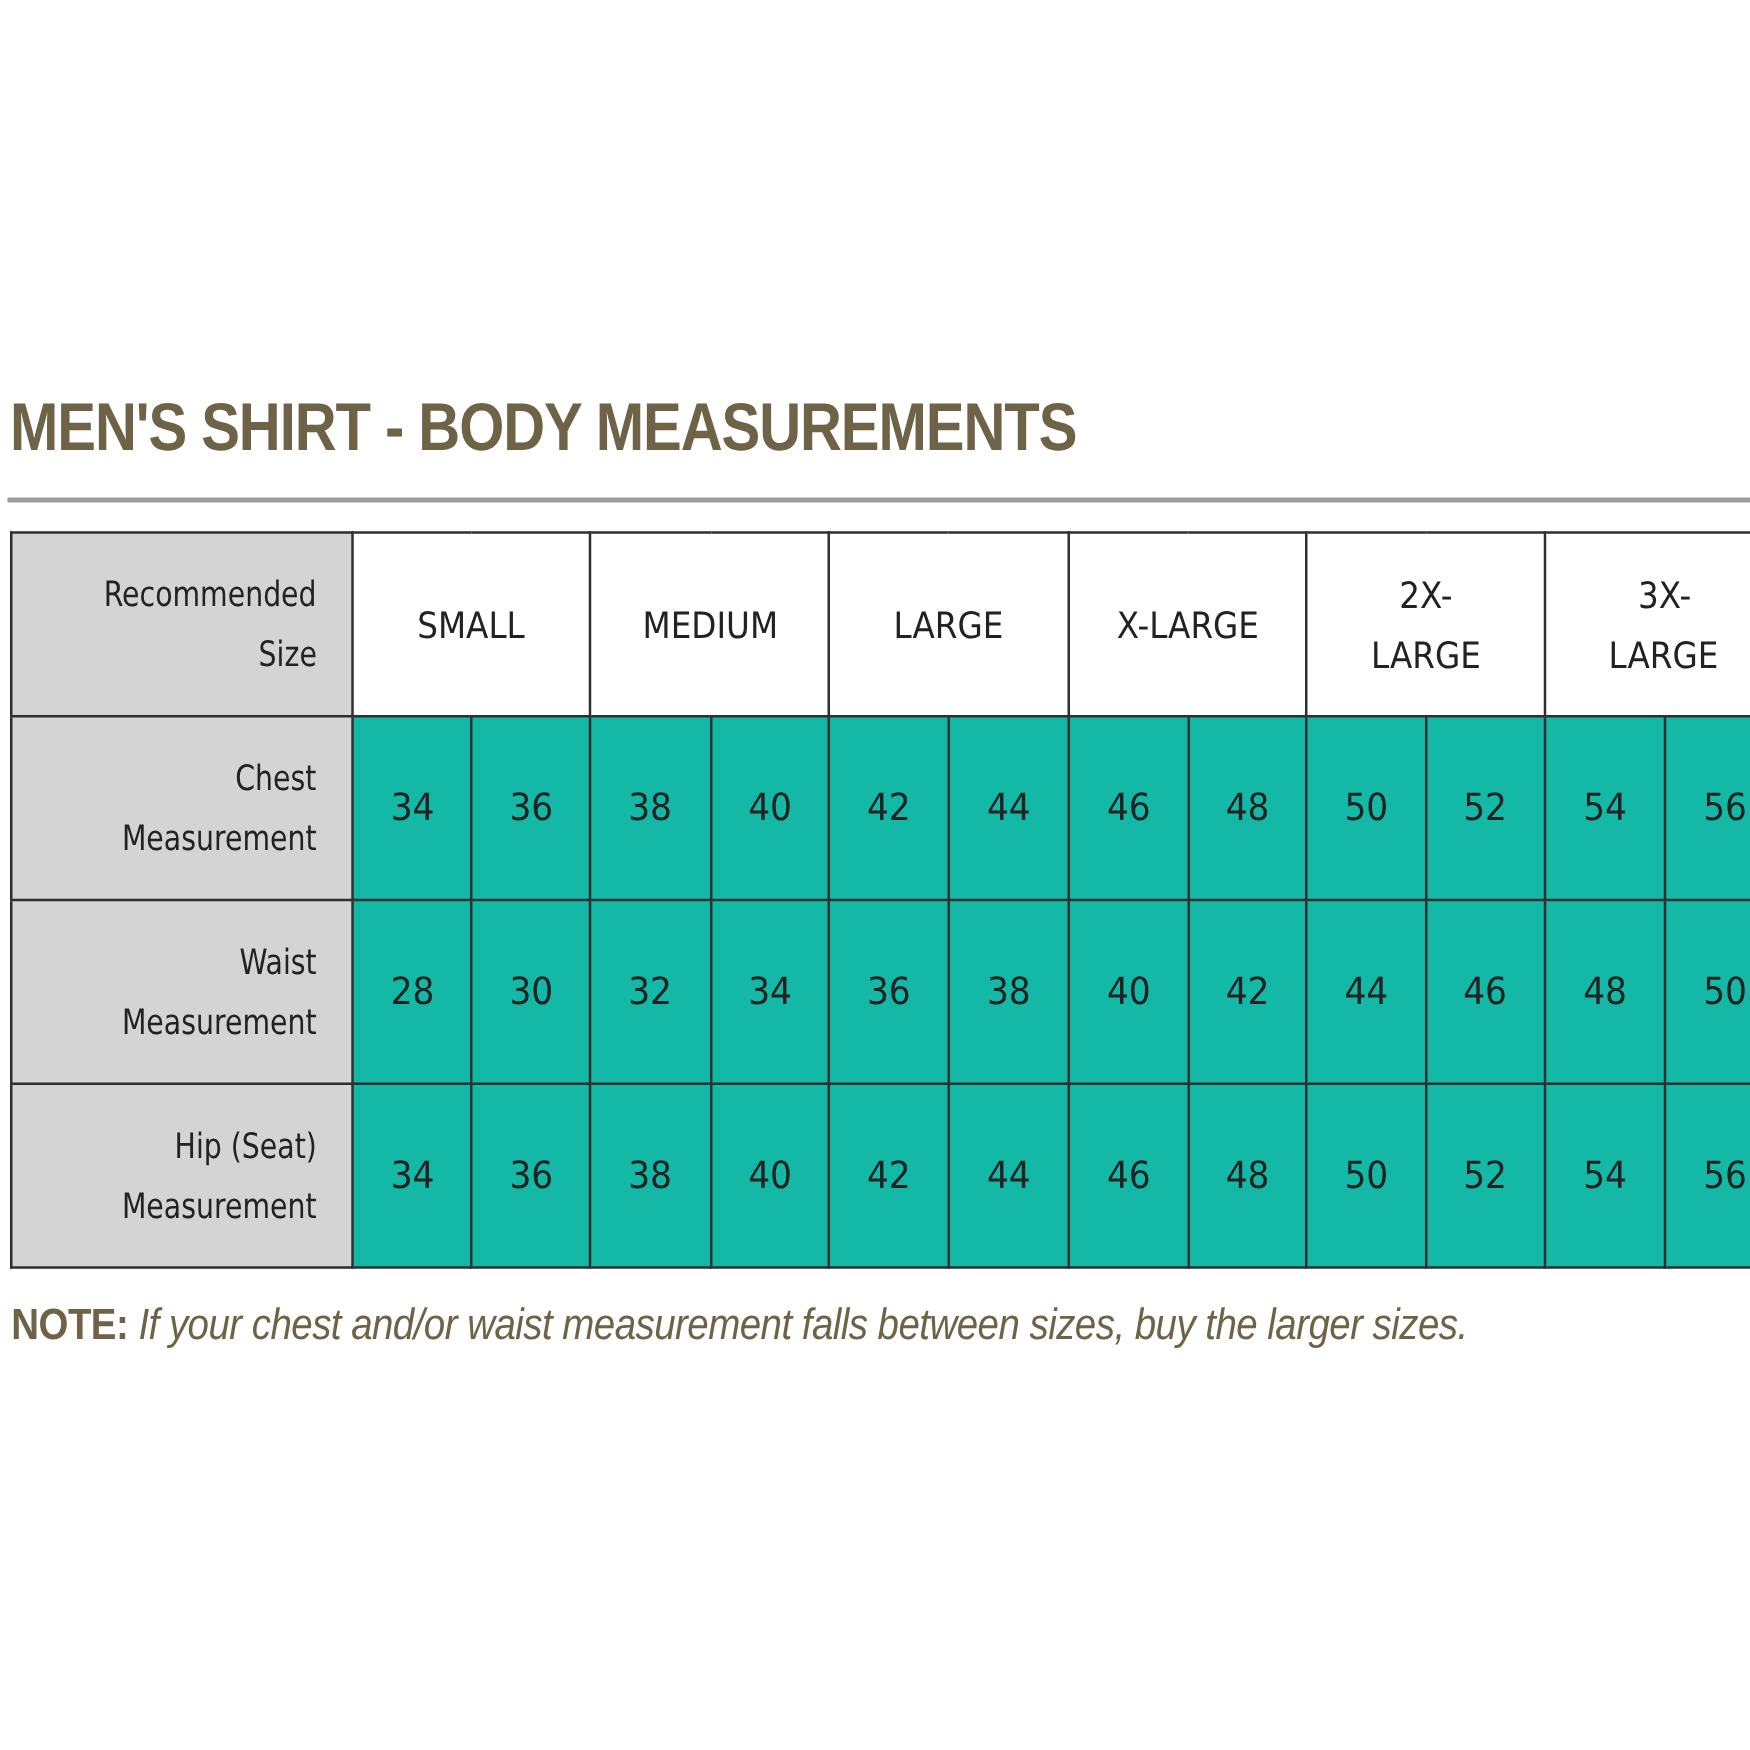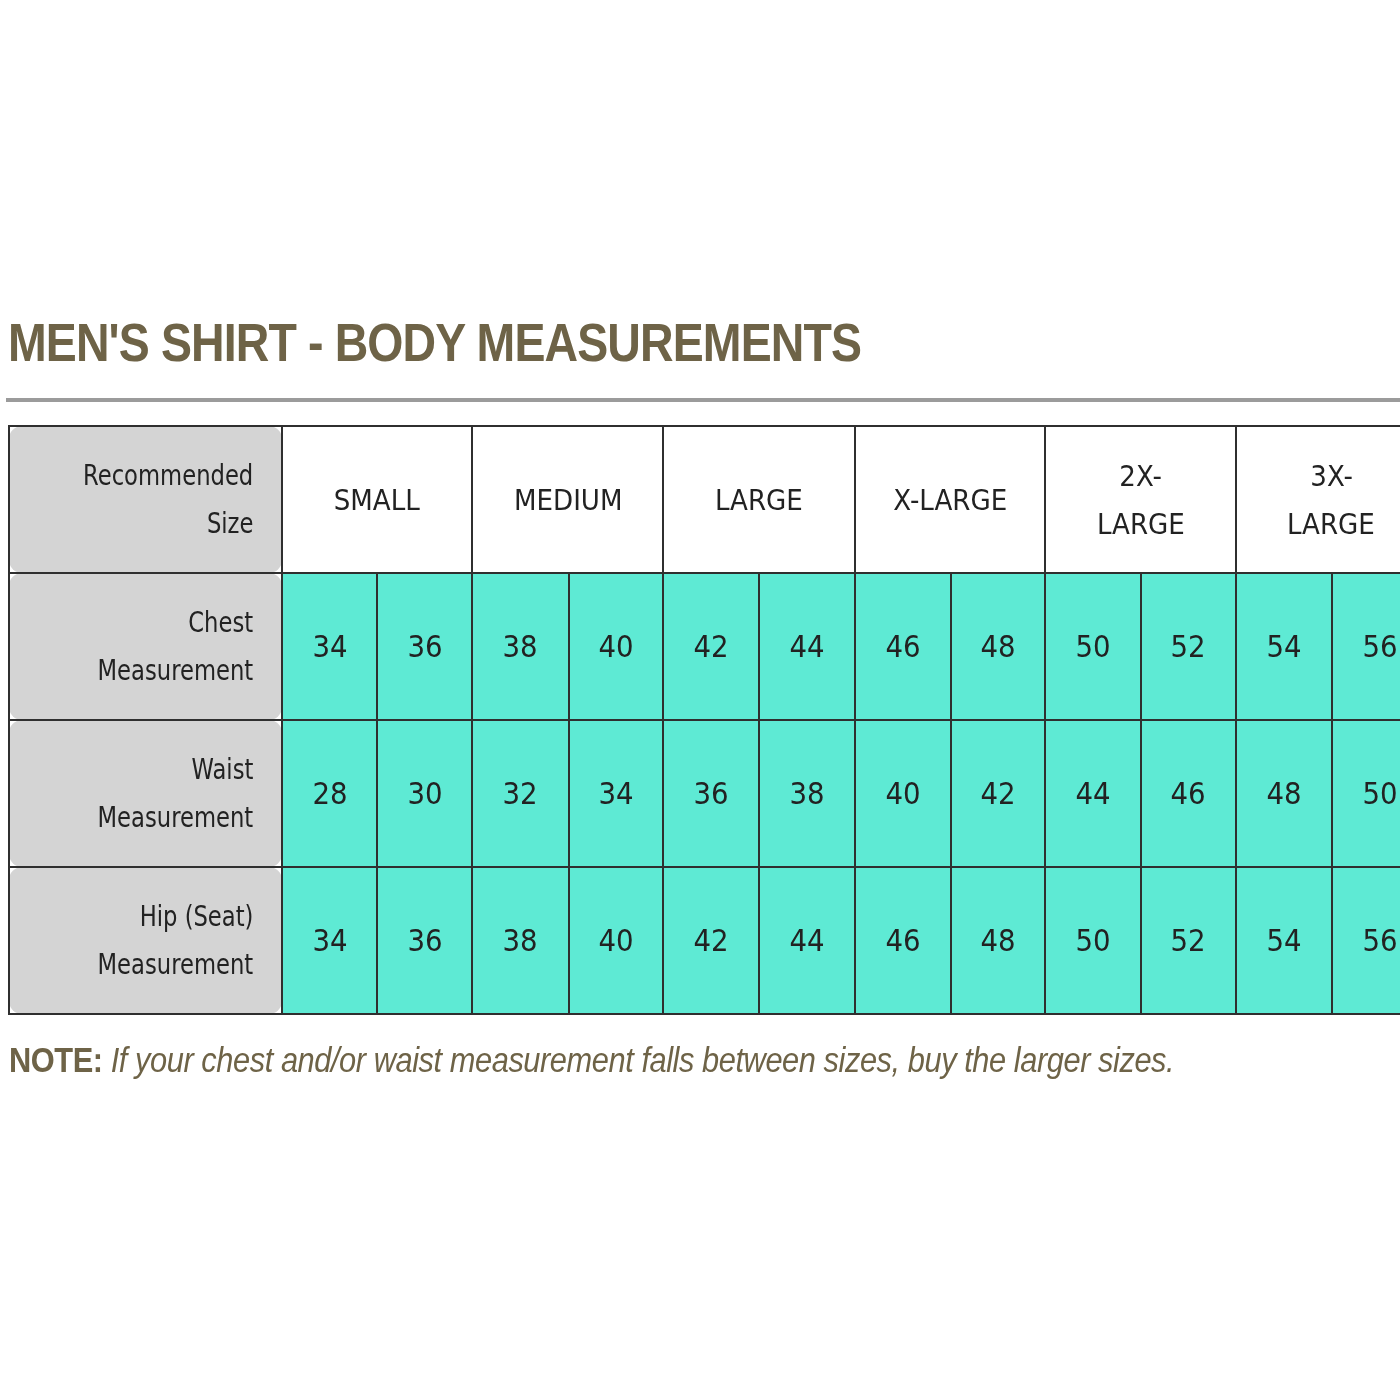--- a/index.html
+++ b/index.html
@@ -64,7 +64,6 @@
       font-size: 28px;
       line-height: 48px;
       transform-origin: right center;
-      border-radius: 13px;
     }
     .label-cell span {
       display: inline-block;

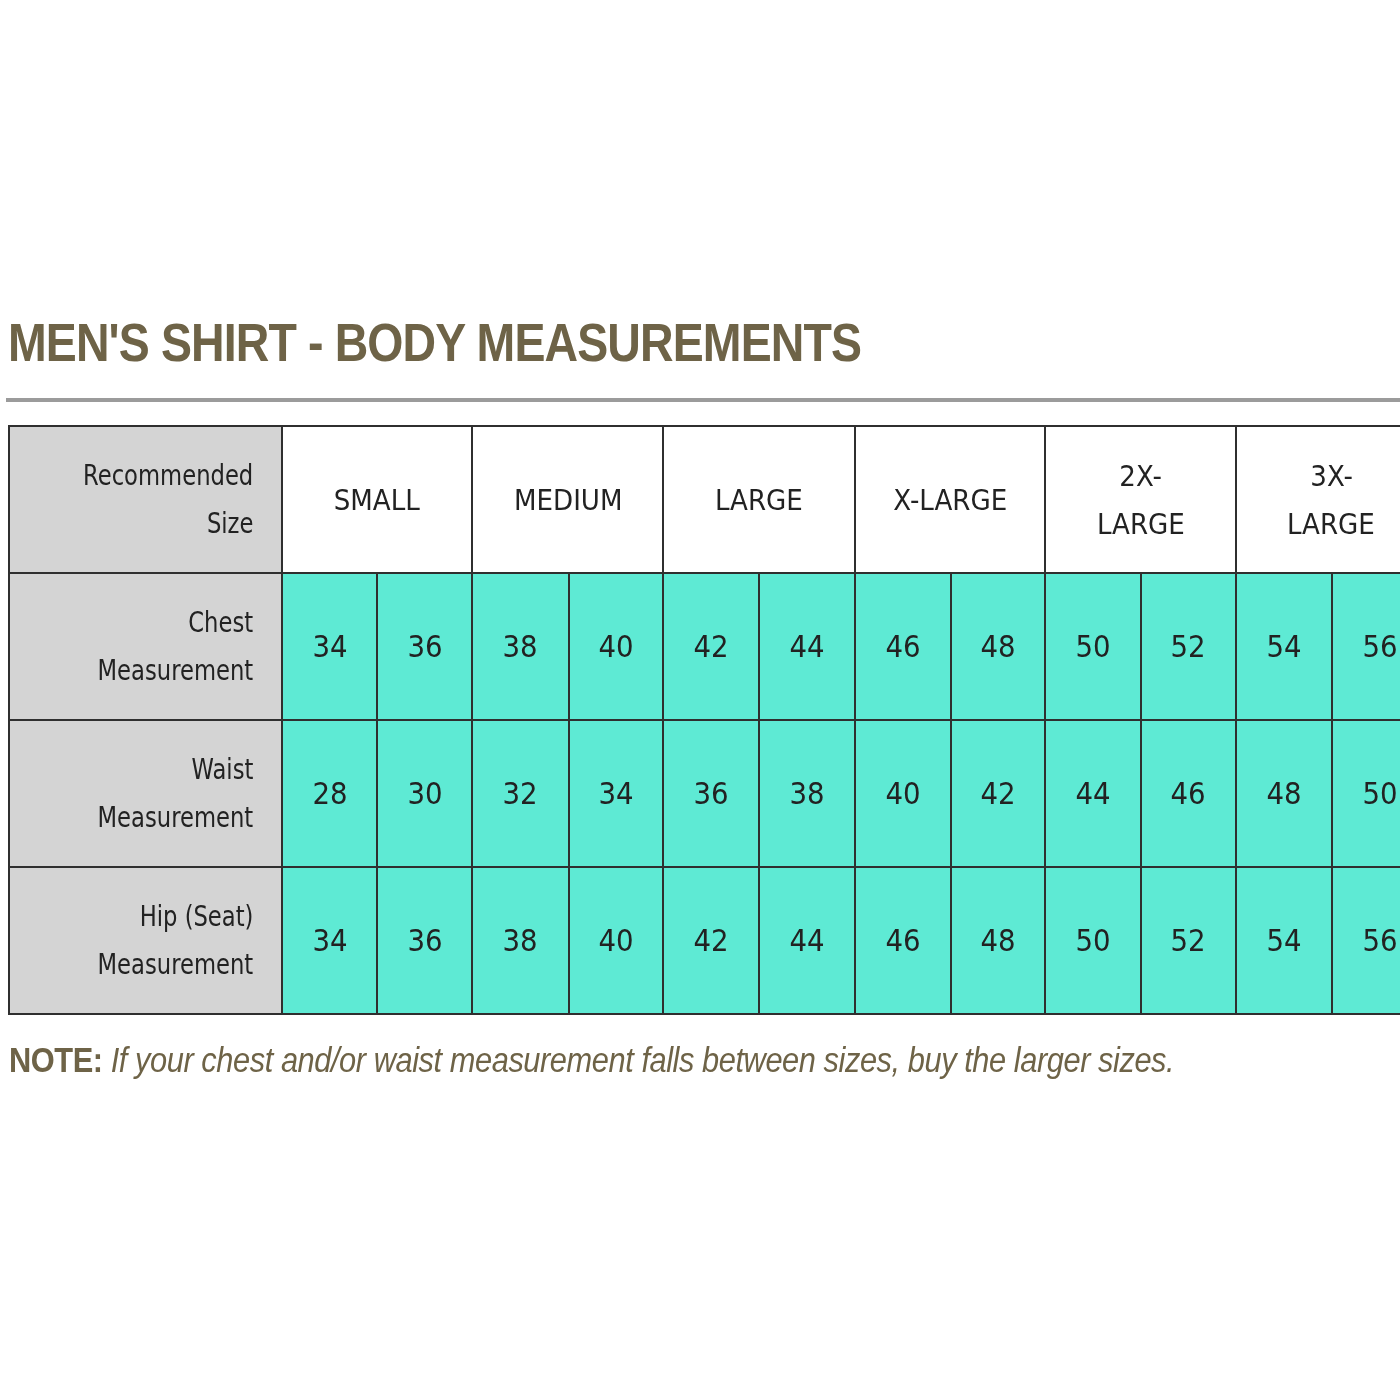--- a/index.html
+++ b/index.html
@@ -80,7 +80,7 @@
       transform: scaleX(0.9);
     }
     .val {
-      background: #5eead4;
+      background: #14b8a6;
       font-size: 30px;
     }
     .val span {

